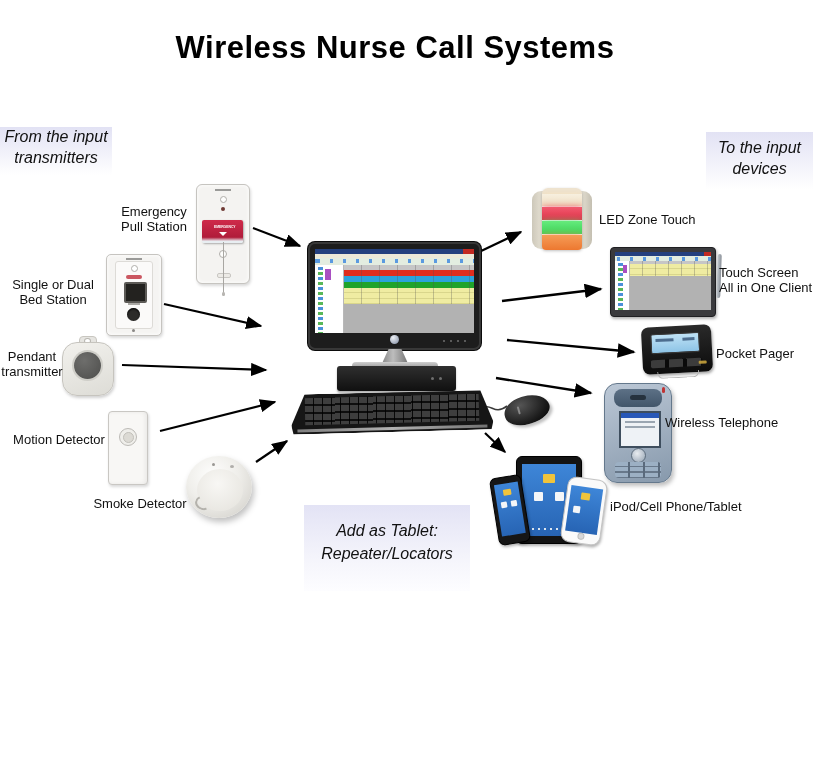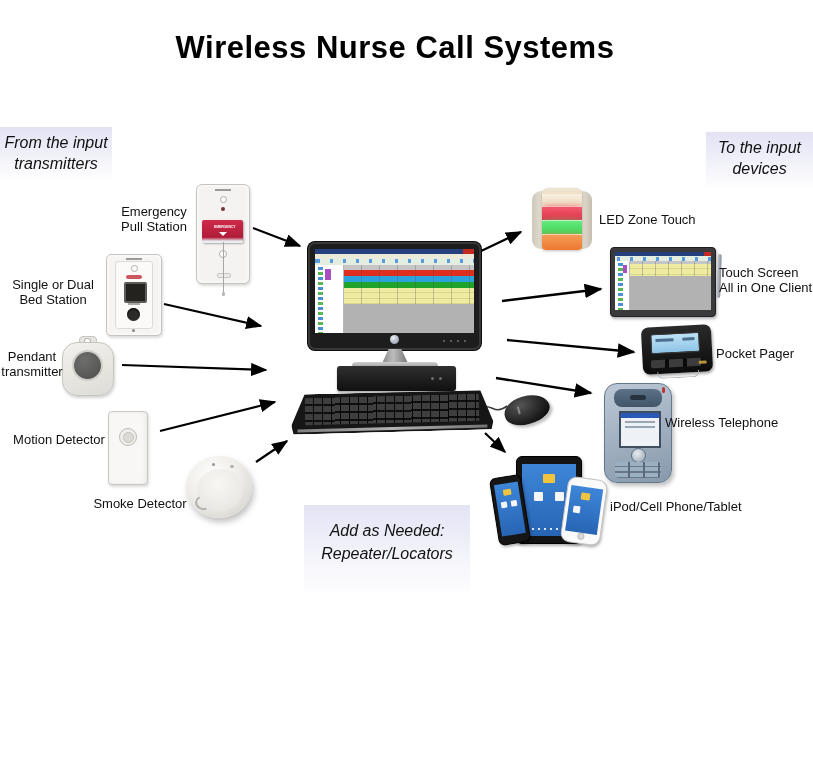--- a/index.html
+++ b/index.html
@@ -13,7 +13,7 @@
          font-size:27px;font-weight:bold;font-style:italic;color:#000;}
   .side-head{position:absolute;font-style:italic;font-size:16px;line-height:1.3;text-align:center;
          background:linear-gradient(180deg,#e2e2f4 0%,#f2f2fa 55%,#ffffff 100%);}
-  #in-head{left:0;top:127px;width:112px;height:48px;padding-top:6px;}
+  #in-head{left:0;top:127px;width:112px;height:48px;padding-top:0;}
   #out-head{left:706px;top:132px;width:107px;height:52px;padding-top:6px;}
   #add-box{position:absolute;left:304px;top:505px;width:166px;height:86px;
          background:linear-gradient(180deg,#e3e3f5 0%,#f4f4fb 60%,#fdfdff 100%);

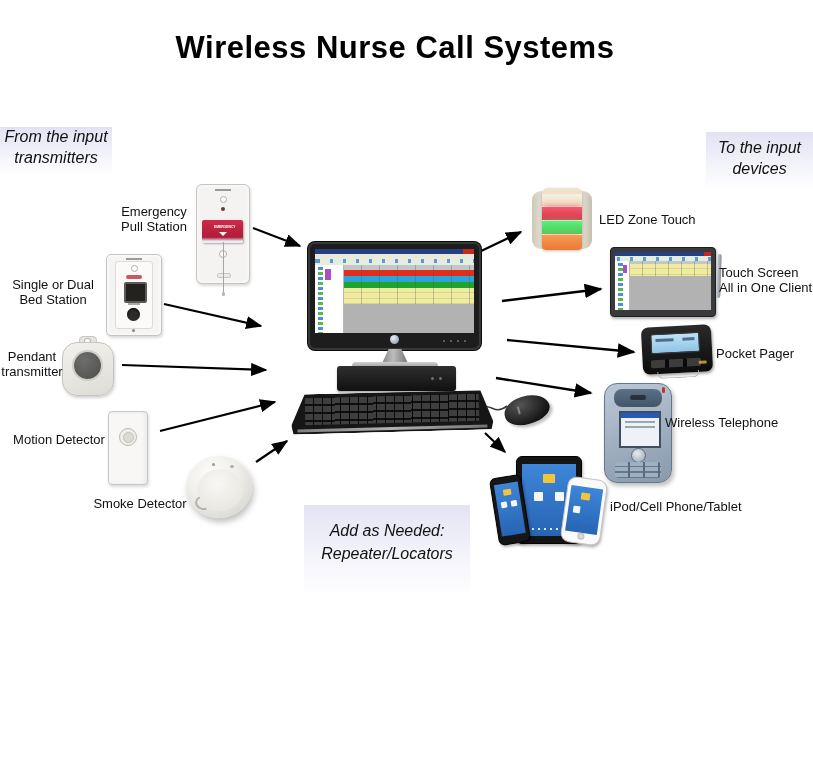--- a/index.html
+++ b/index.html
@@ -433,7 +433,7 @@
   </div>
 
   <div id="add-box">
-    <span style="display:block">Add as Needed:</span>
+    <span style="display:block">Add as Tablet:</span>
     <span style="display:block">Repeater/Locators</span>
   </div>
 

